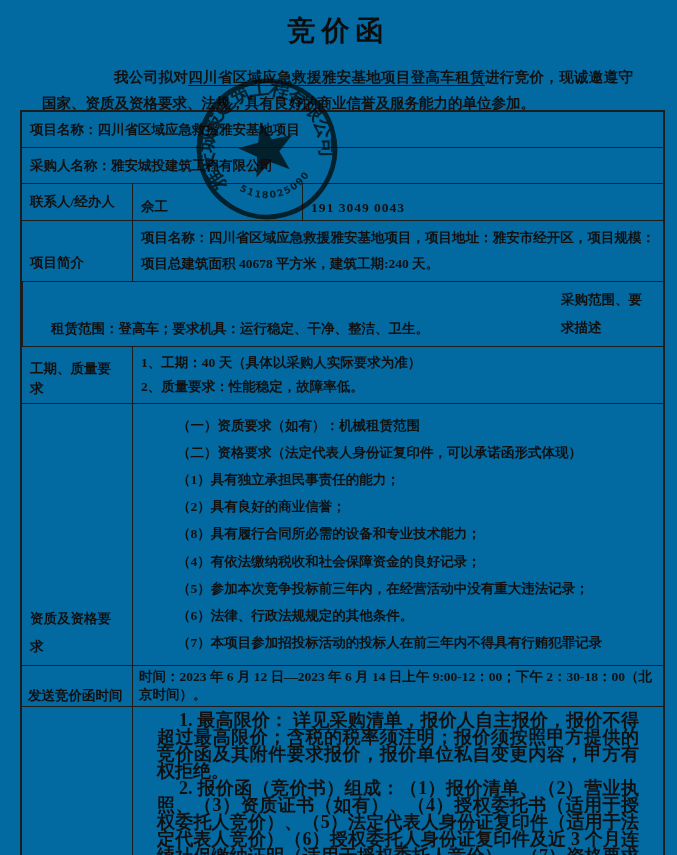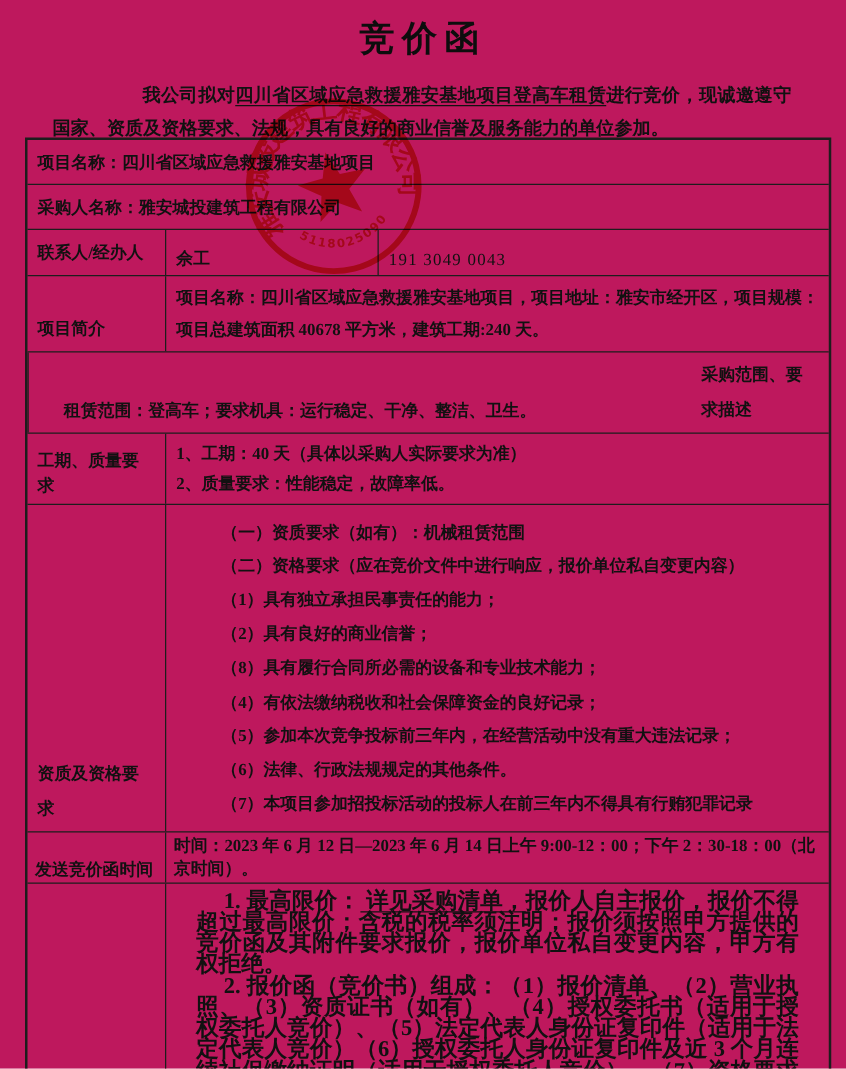--- a/index.html
+++ b/index.html
@@ -6,7 +6,7 @@
   .page{
     position:relative;
     width:677px;height:855px;
-    background:#be185d;
+    background:#0369a1;
     font-family:"Liberation Serif","DejaVu Serif",serif;
     color:#111;
     overflow:hidden;

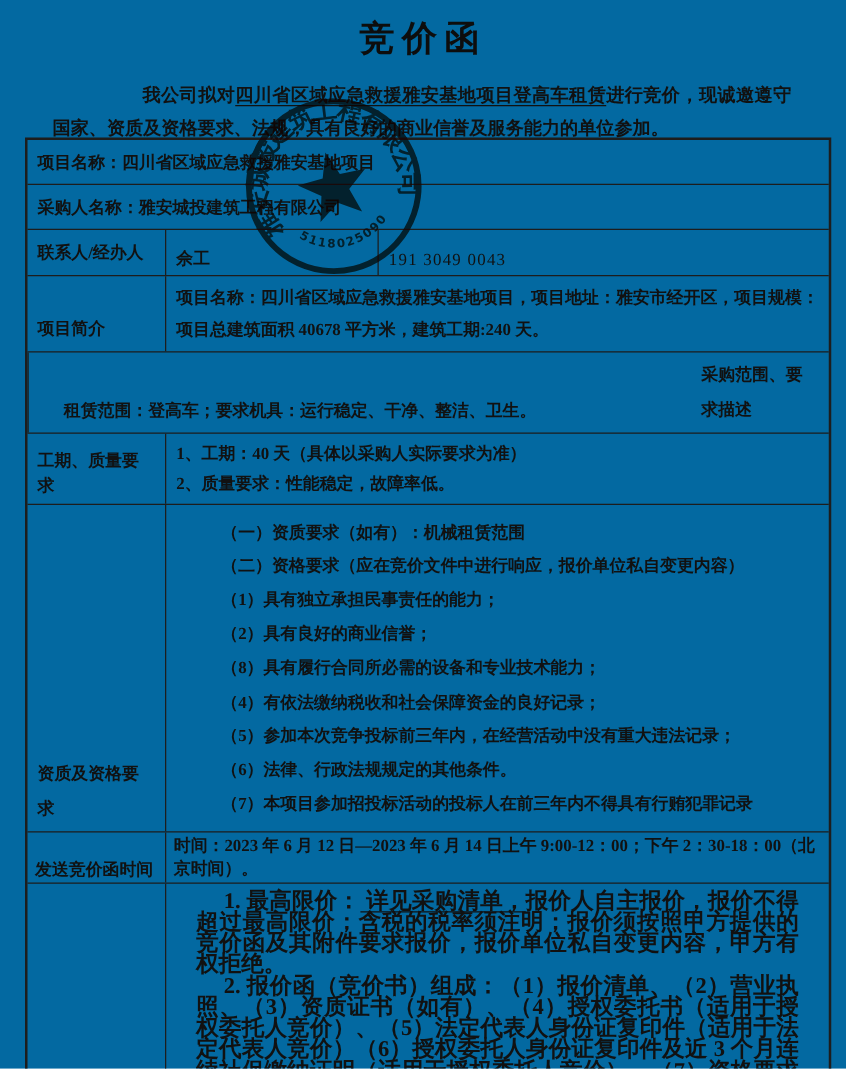--- a/index.html
+++ b/index.html
@@ -52,7 +52,7 @@
   .r-h35{ min-height:36px; }
   .r3-val{ width:170px; flex:0 0 170px; border-left:1.5px solid #1d1d1d; font-weight:600; }
   .r3-lab{ width:92px; flex:0 0 92px; border-left:1.5px solid #1d1d1d; font-weight:700; }
-  .r3-phone{ flex:1; border-left:1.5px solid #1d1d1d; font-weight:400; letter-spacing:1px; }
+  .r3-phone{ flex:1; border-left:1.5px solid #1d1d1d; font-weight:700; letter-spacing:1px; }
   .lh26{ line-height:26px; }
   .lh24{ line-height:24px; }
   .indent1{ text-indent:20px; }

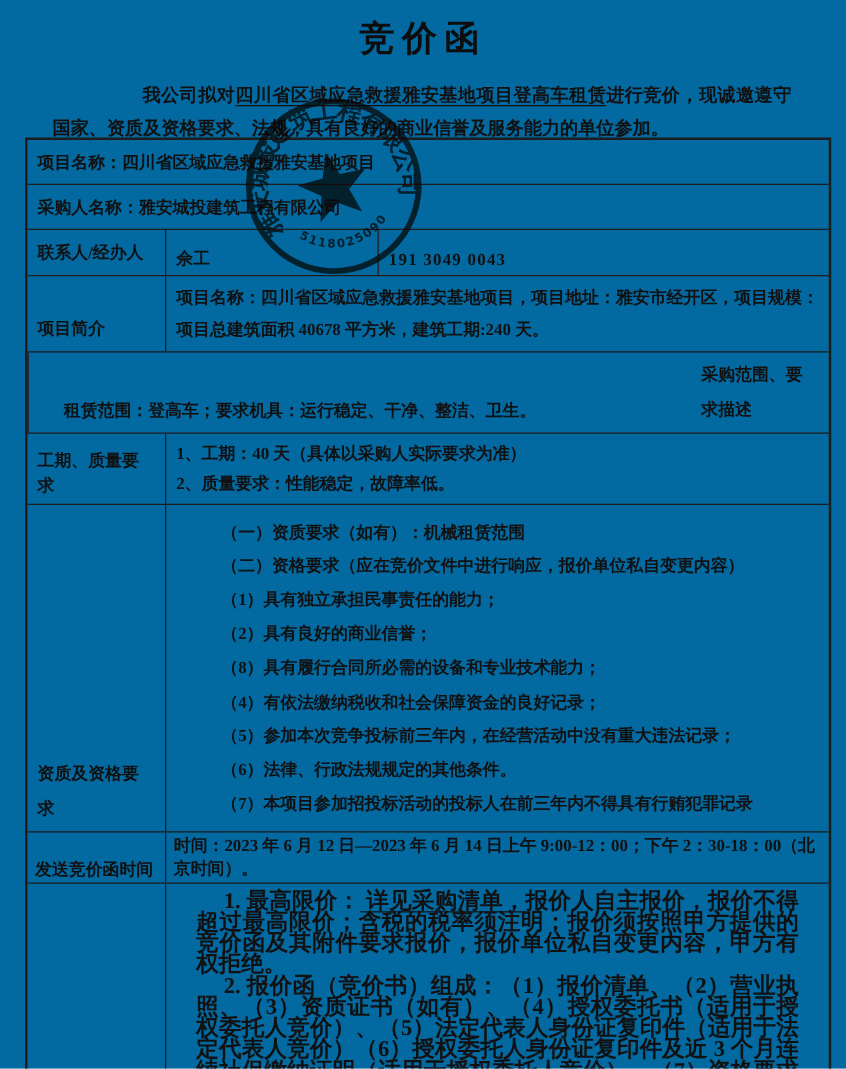--- a/index.html
+++ b/index.html
@@ -124,7 +124,7 @@
       <div class="cell cell-label">资质及资格要求</div>
       <div class="cell cell-content quals">
           <div class="req-item">（一）资质要求（如有）：机械租赁范围</div>
-          <div class="req-item">（二）资格要求（应在竞价文件中进行响应，报价单位私自变更内容）</div>
+          <div class="req-item">（二）资格要求（法定代表人身份证复印件，可以承诺函形式体现）</div>
           <div class="req-item">（1）具有独立承担民事责任的能力；</div>
           <div class="req-item">（2）具有良好的商业信誉；</div>
           <div class="req-item">（8）具有履行合同所必需的设备和专业技术能力；</div>

